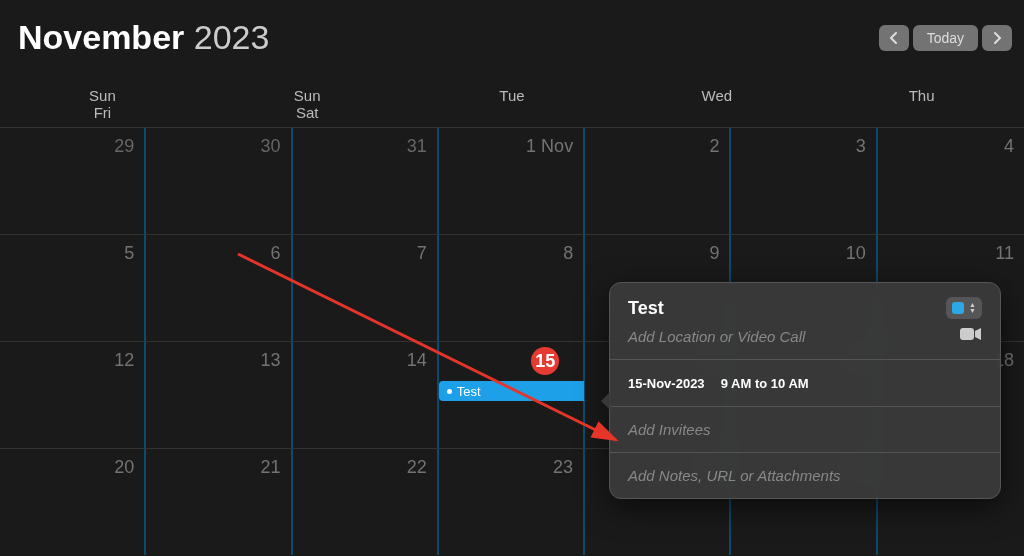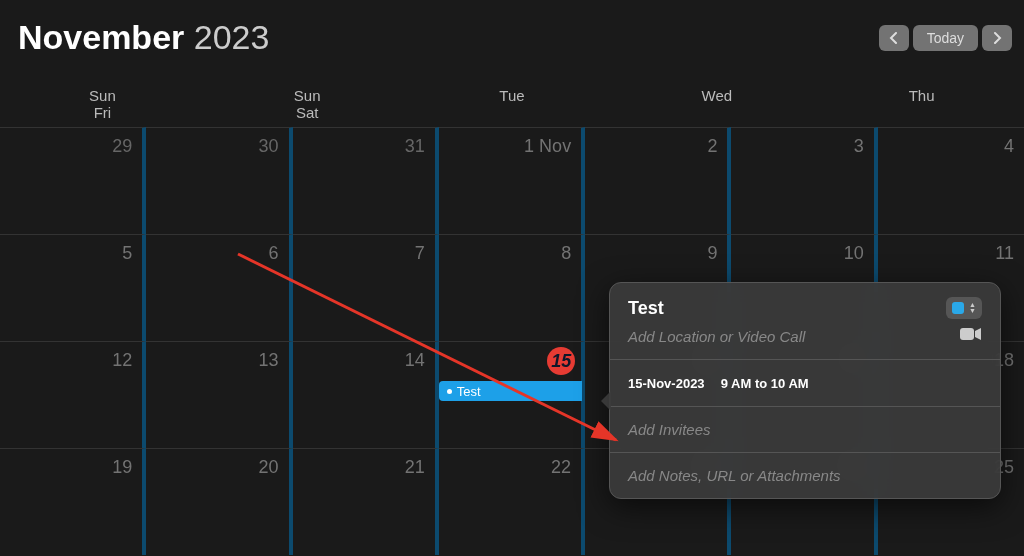--- a/index.html
+++ b/index.html
@@ -70,7 +70,7 @@
     }
     .cell {
       border-top: 1px solid #333;
-      border-right: 4px solid #0c4a6e;
+      border-right: 2px solid #0c4a6e;
       position: relative;
       padding: 6px 8px;
     }

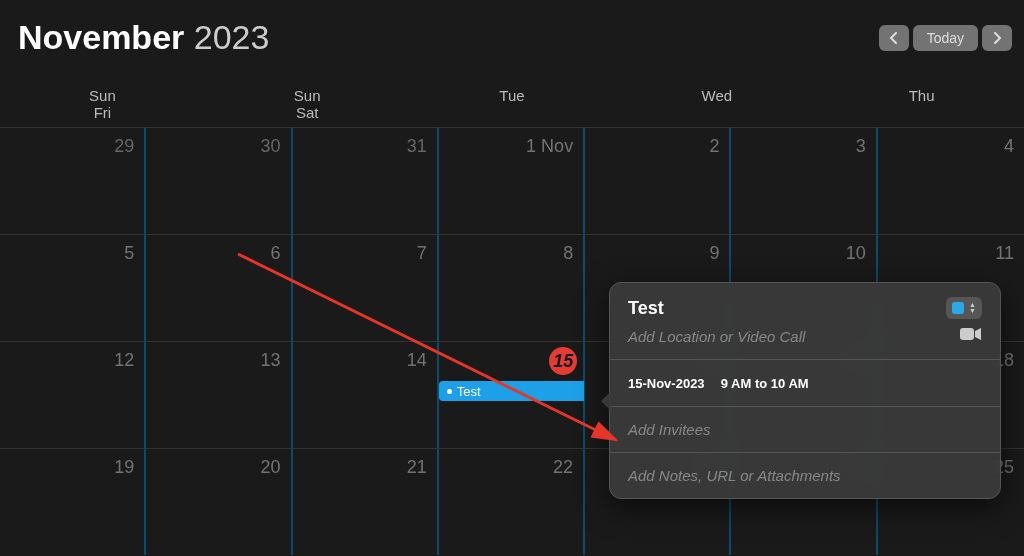--- a/index.html
+++ b/index.html
@@ -87,7 +87,7 @@
     .daynum.muted { color: #666; }
     .daynum.today {
       background: #e63b33;
-      color: #0f172a;
+      color: #ffffff;
       width: 28px;
       height: 28px;
       border-radius: 50%;
@@ -95,9 +95,8 @@
       align-items: center;
       justify-content: center;
       top: 5px;
-      right: 6px;
+      right: 24px;
       font-weight: 600;
-      font-style: italic;
     }
     .event-chip {
       position: absolute;

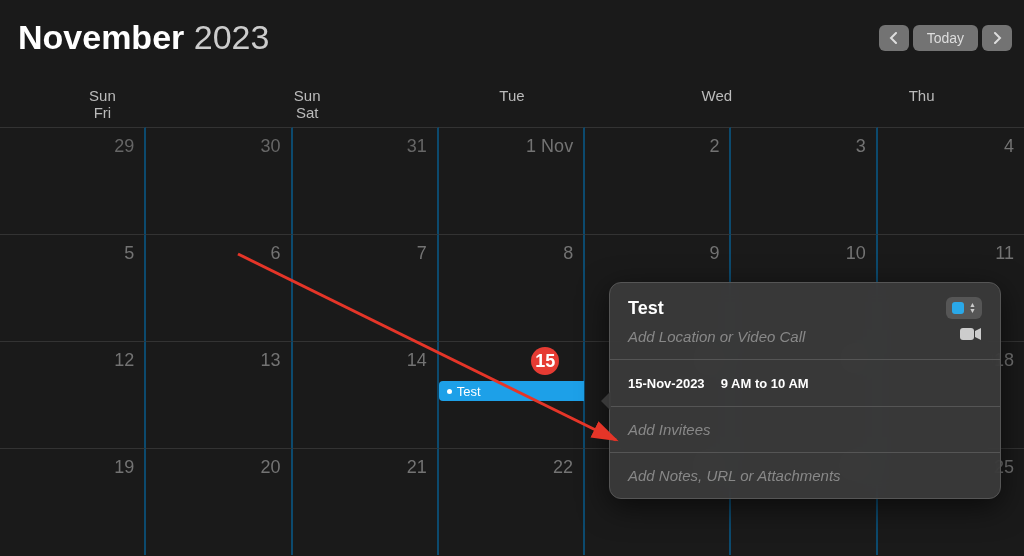--- a/index.html
+++ b/index.html
@@ -295,9 +295,6 @@
       <div class="daynum">18</div>
     </div>
     <div class="cell">
-      <div class="daynum">19</div>
-    </div>
-    <div class="cell">
       <div class="daynum">20</div>
     </div>
     <div class="cell">

